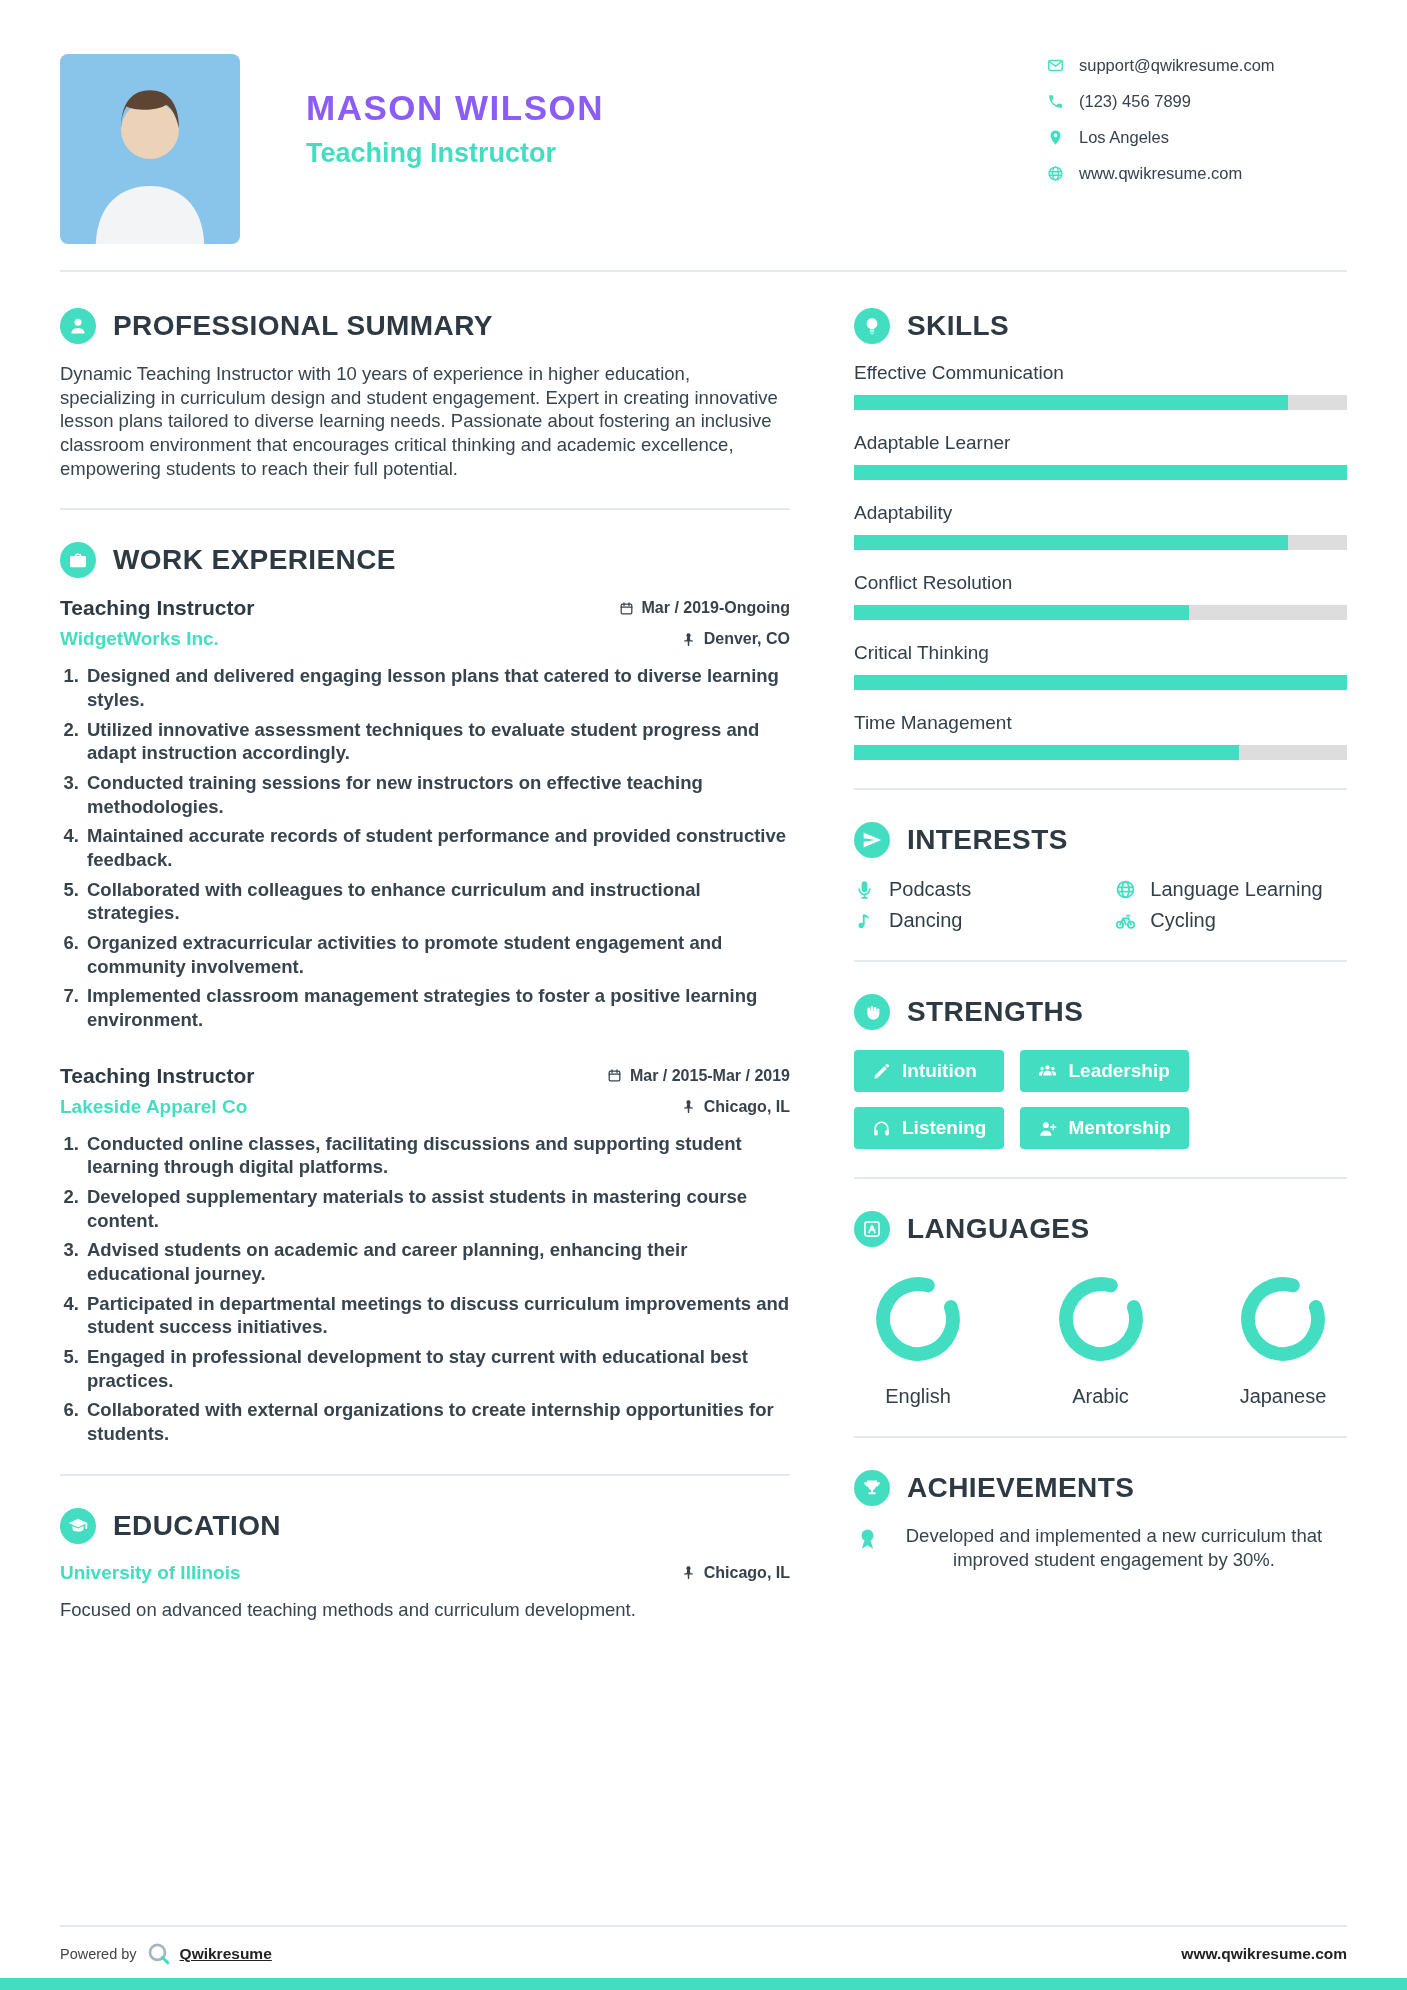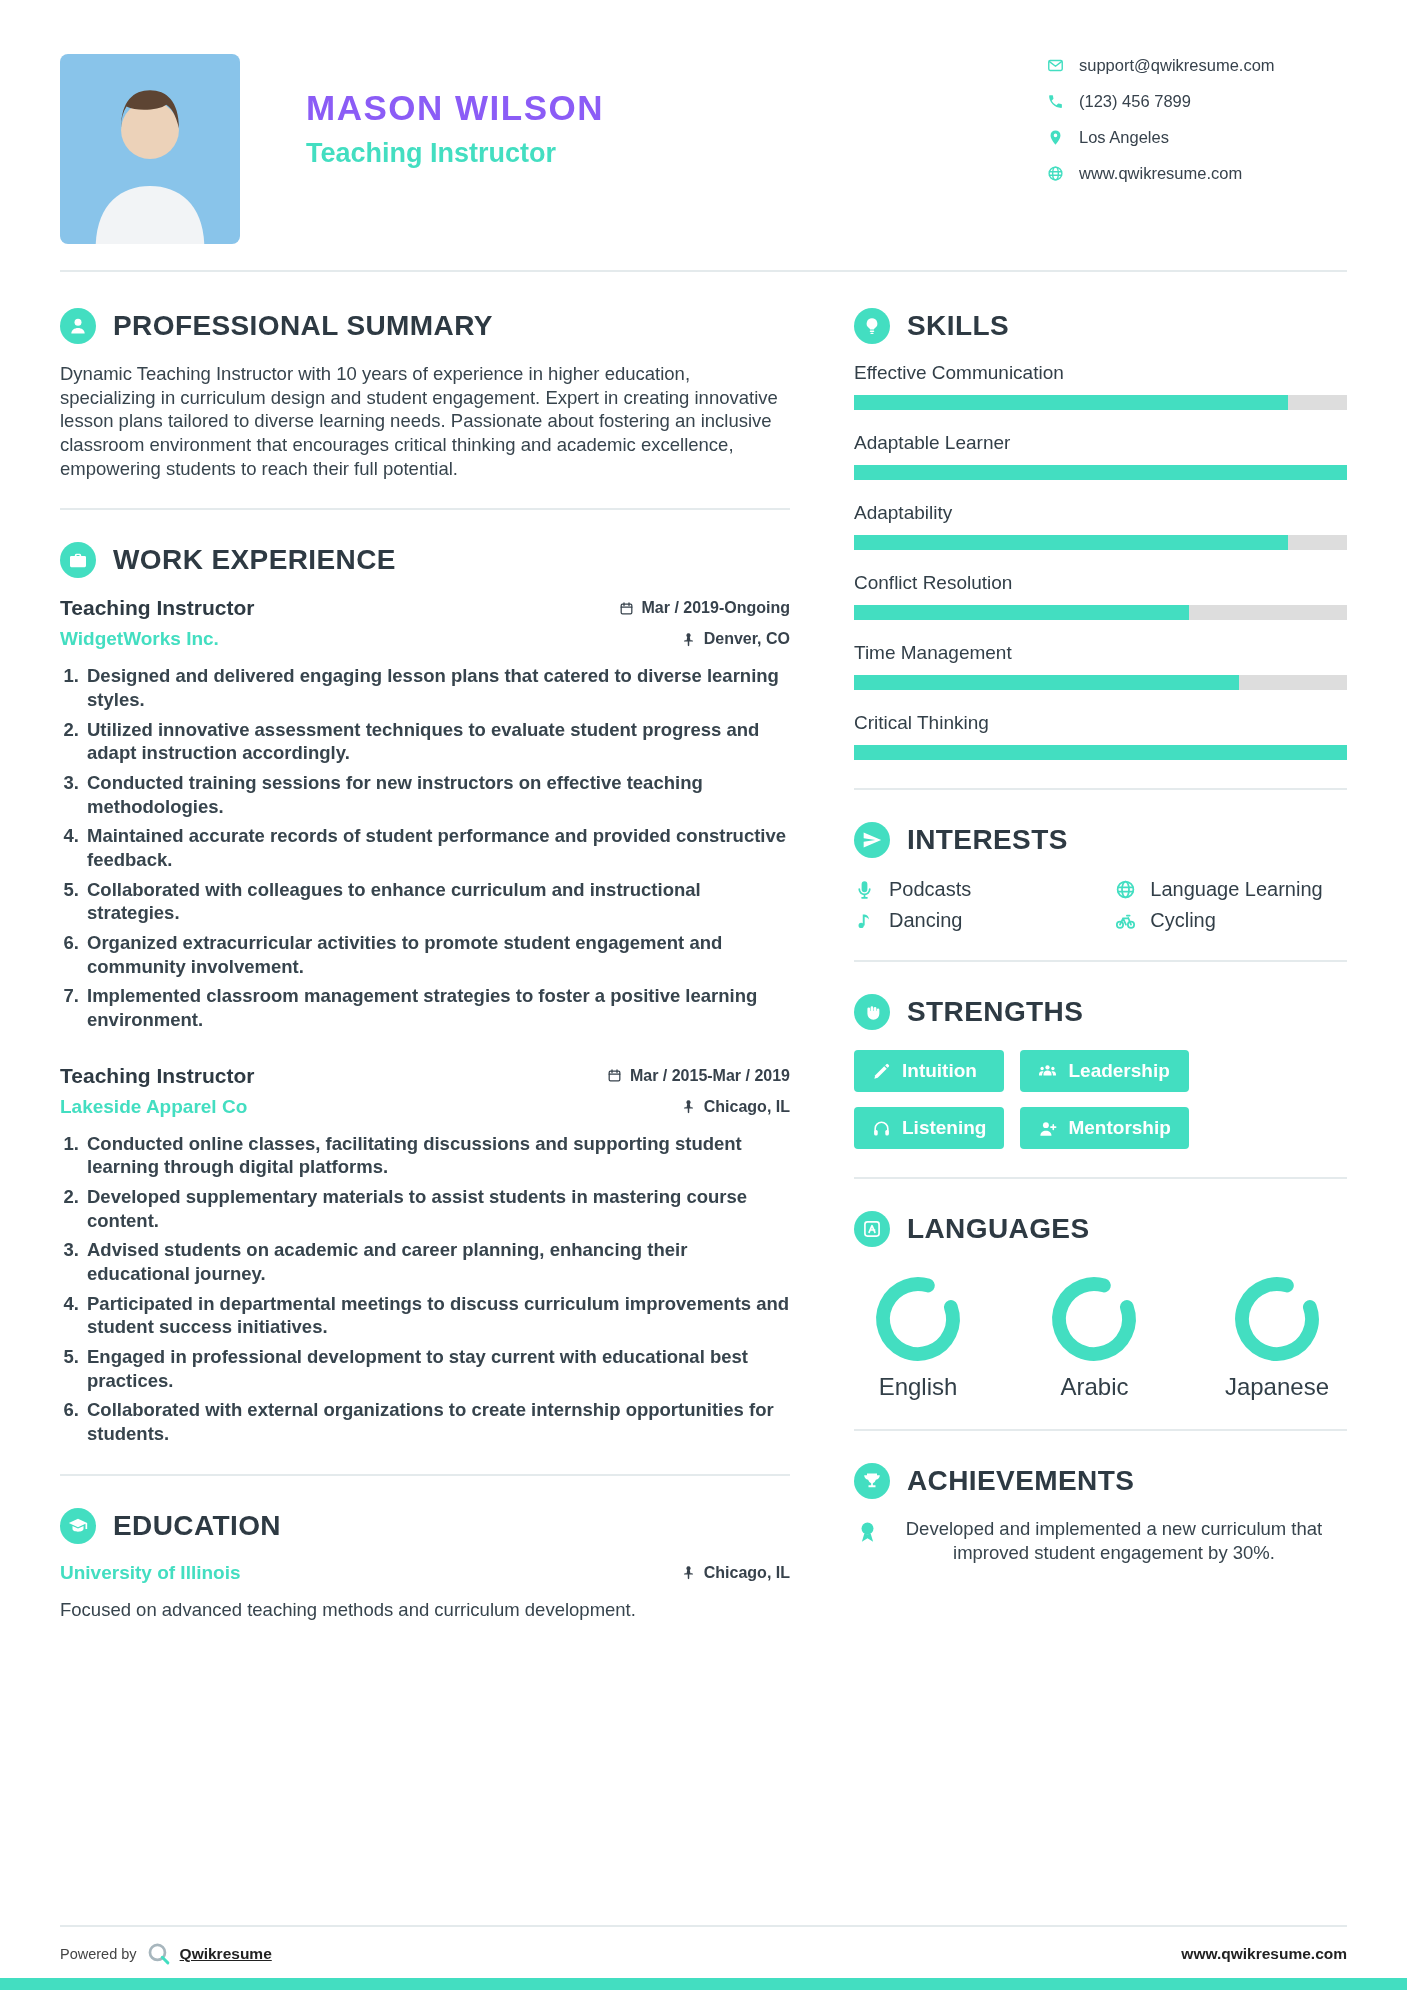--- a/index.html
+++ b/index.html
@@ -322,15 +322,15 @@
               </div>
             </div>
             <div class="skill">
+              <div class="skill-name">Critical Thinking</div>
+              <div class="skill-track">
+                <div class="skill-fill" style="width:100%"></div>
+              </div>
+            </div>
+            <div class="skill">
               <div class="skill-name">Time Management</div>
               <div class="skill-track">
                 <div class="skill-fill" style="width:78%"></div>
-              </div>
-            </div>
-            <div class="skill">
-              <div class="skill-name">Critical Thinking</div>
-              <div class="skill-track">
-                <div class="skill-fill" style="width:100%"></div>
               </div>
             </div>
           </div>

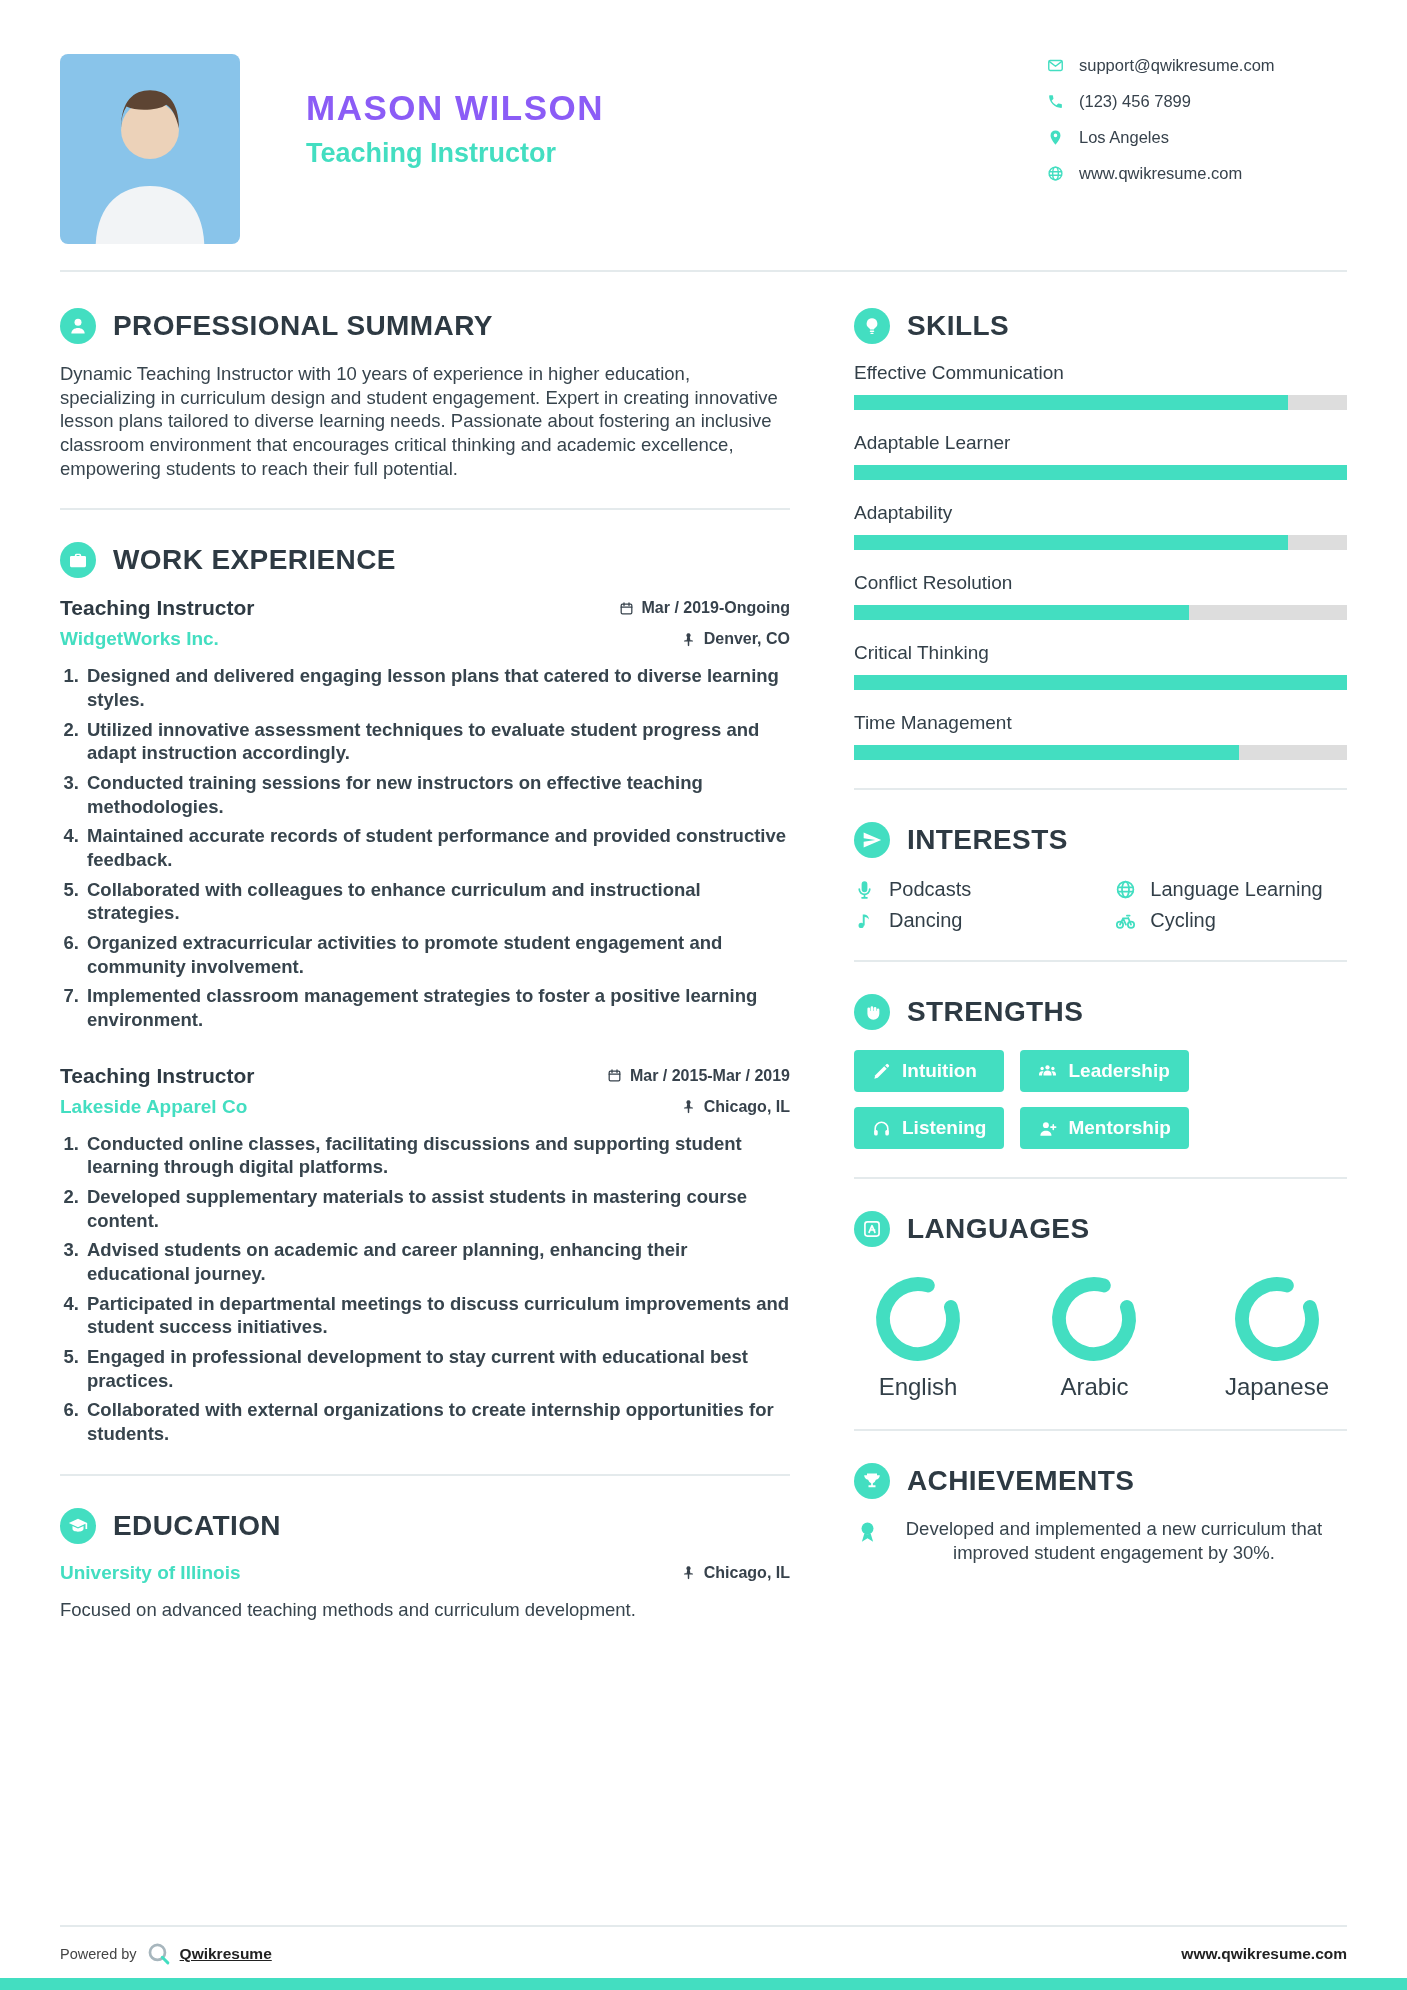--- a/index.html
+++ b/index.html
@@ -80,7 +80,7 @@
   .languages-list{display:flex;justify-content:space-between;padding:8px 18px 0 18px;}
   .lang{display:flex;flex-direction:column;align-items:center;}
   .lang-ring{width:92px;height:92px;}
-  .lang-name{margin-top:8px;font-size:24px;color:#323f48;}
+  .lang-name{margin-top:20px;font-size:20px;color:#323f48;}
 
   
   .ach{display:flex;margin-bottom:22px;text-align:center;}

